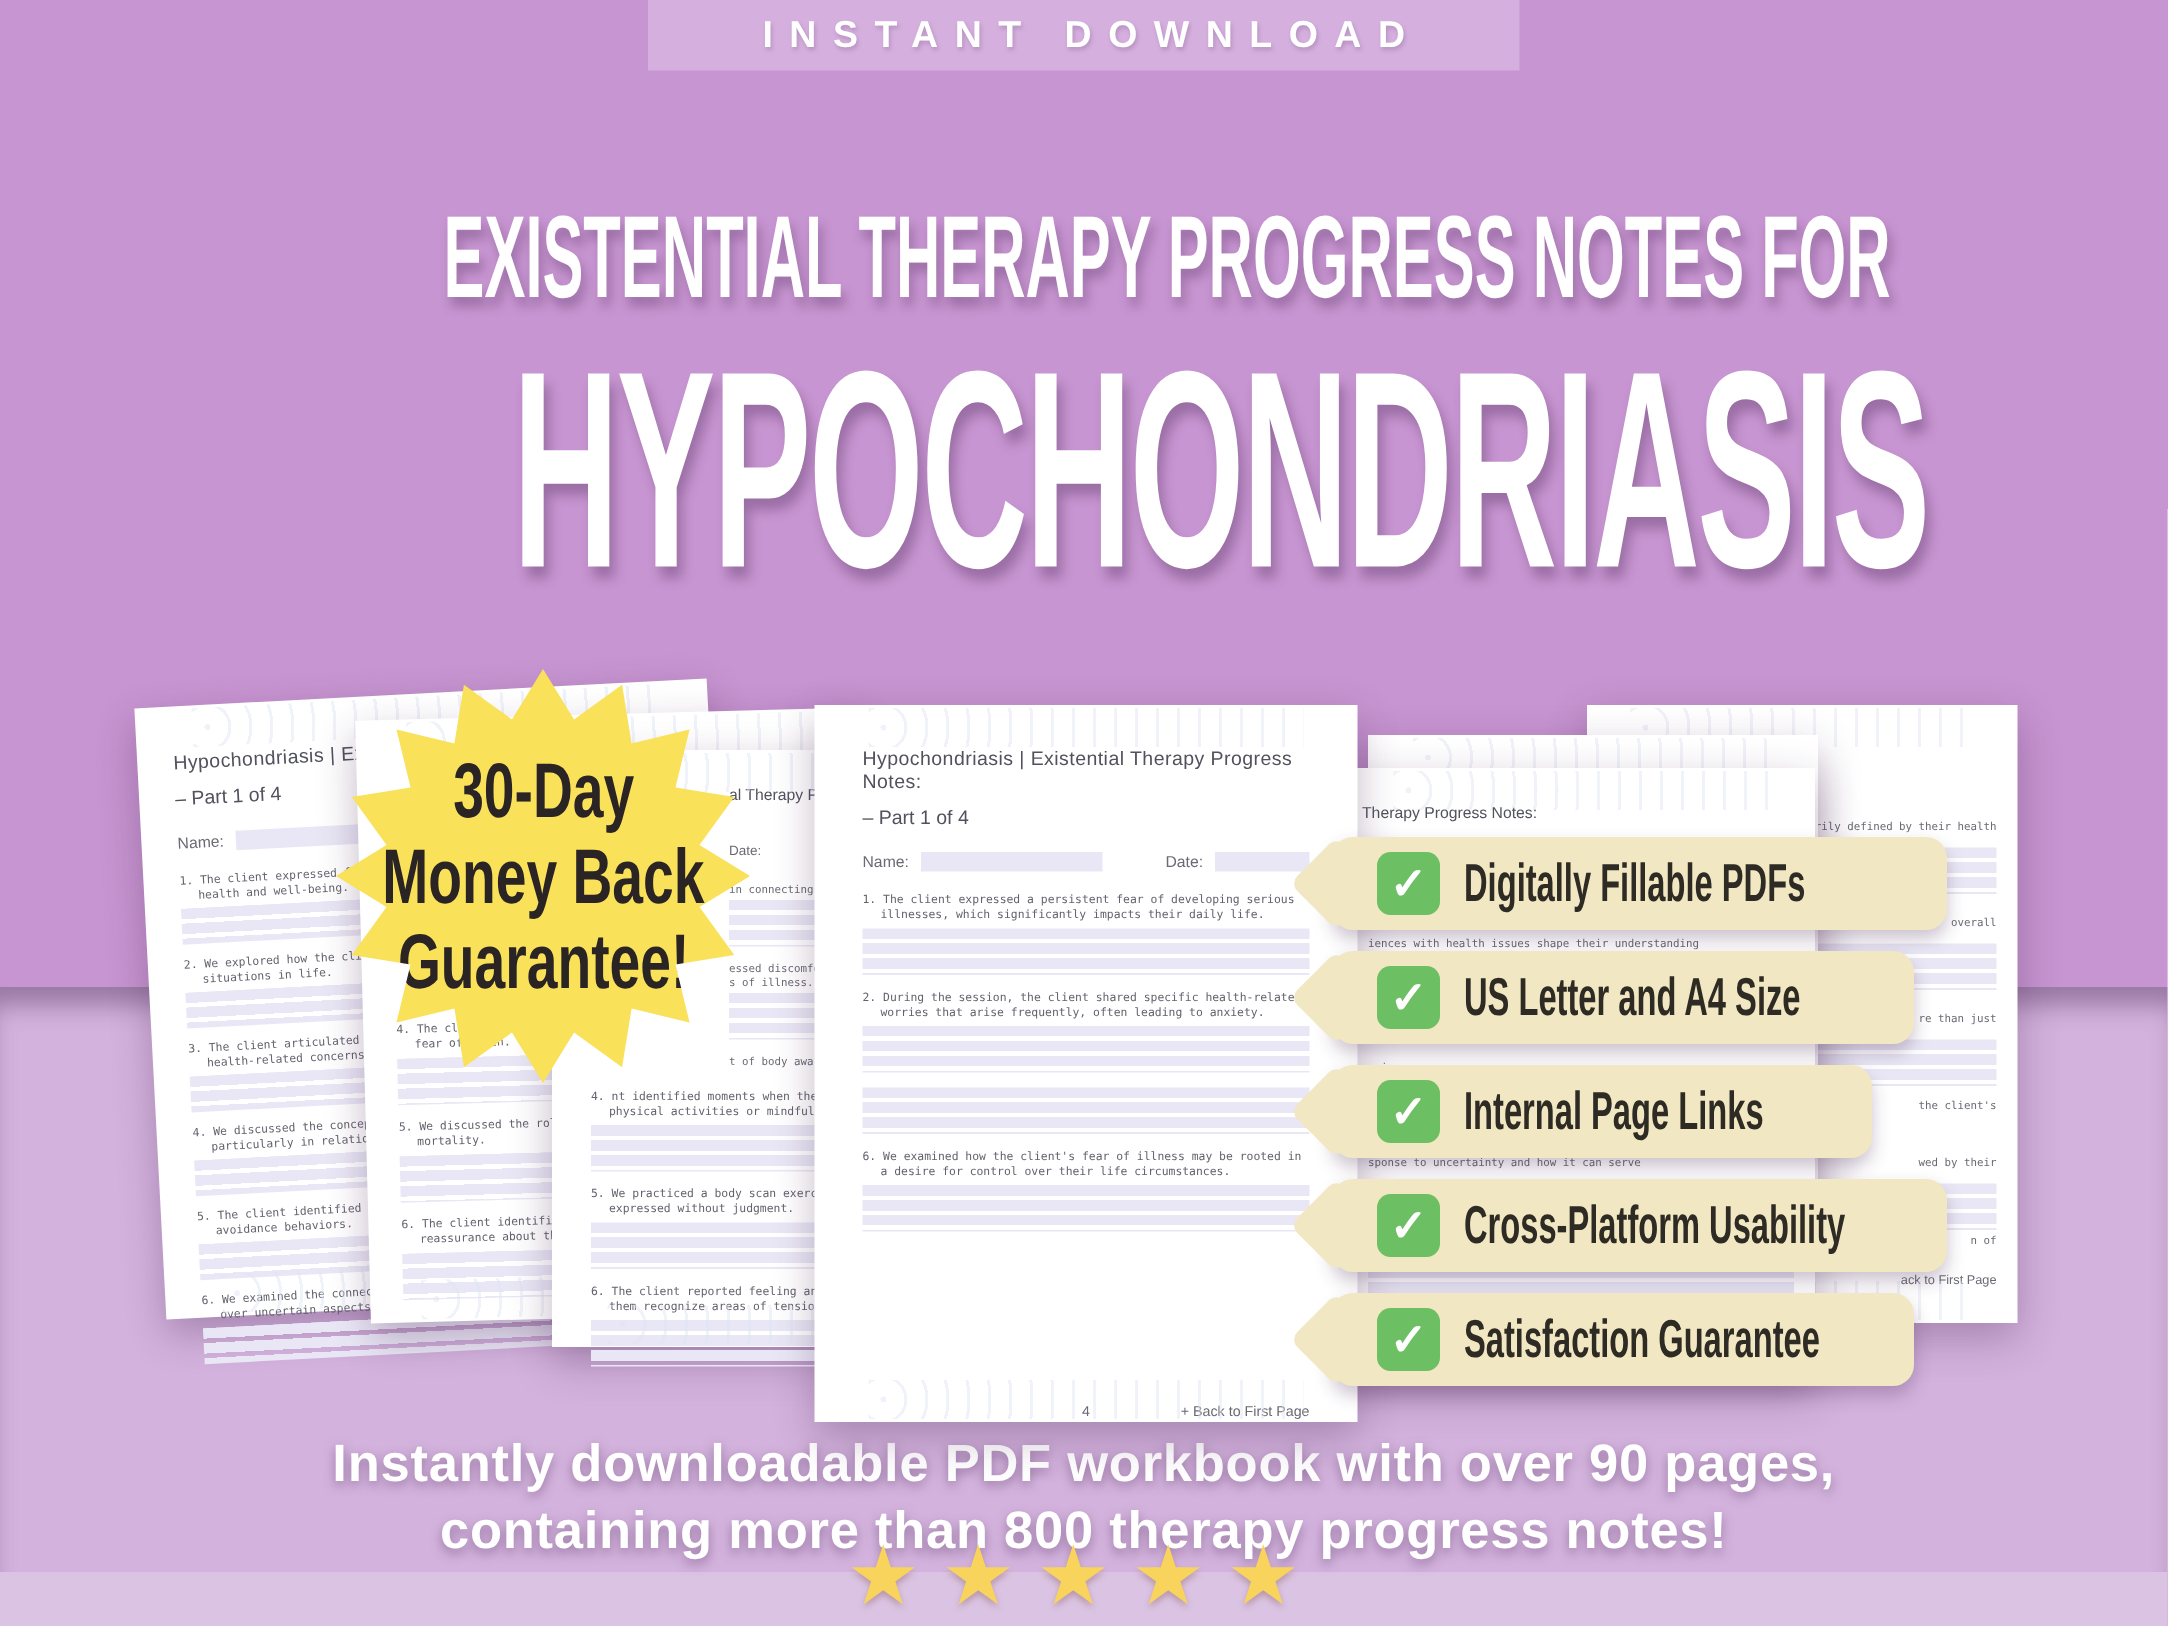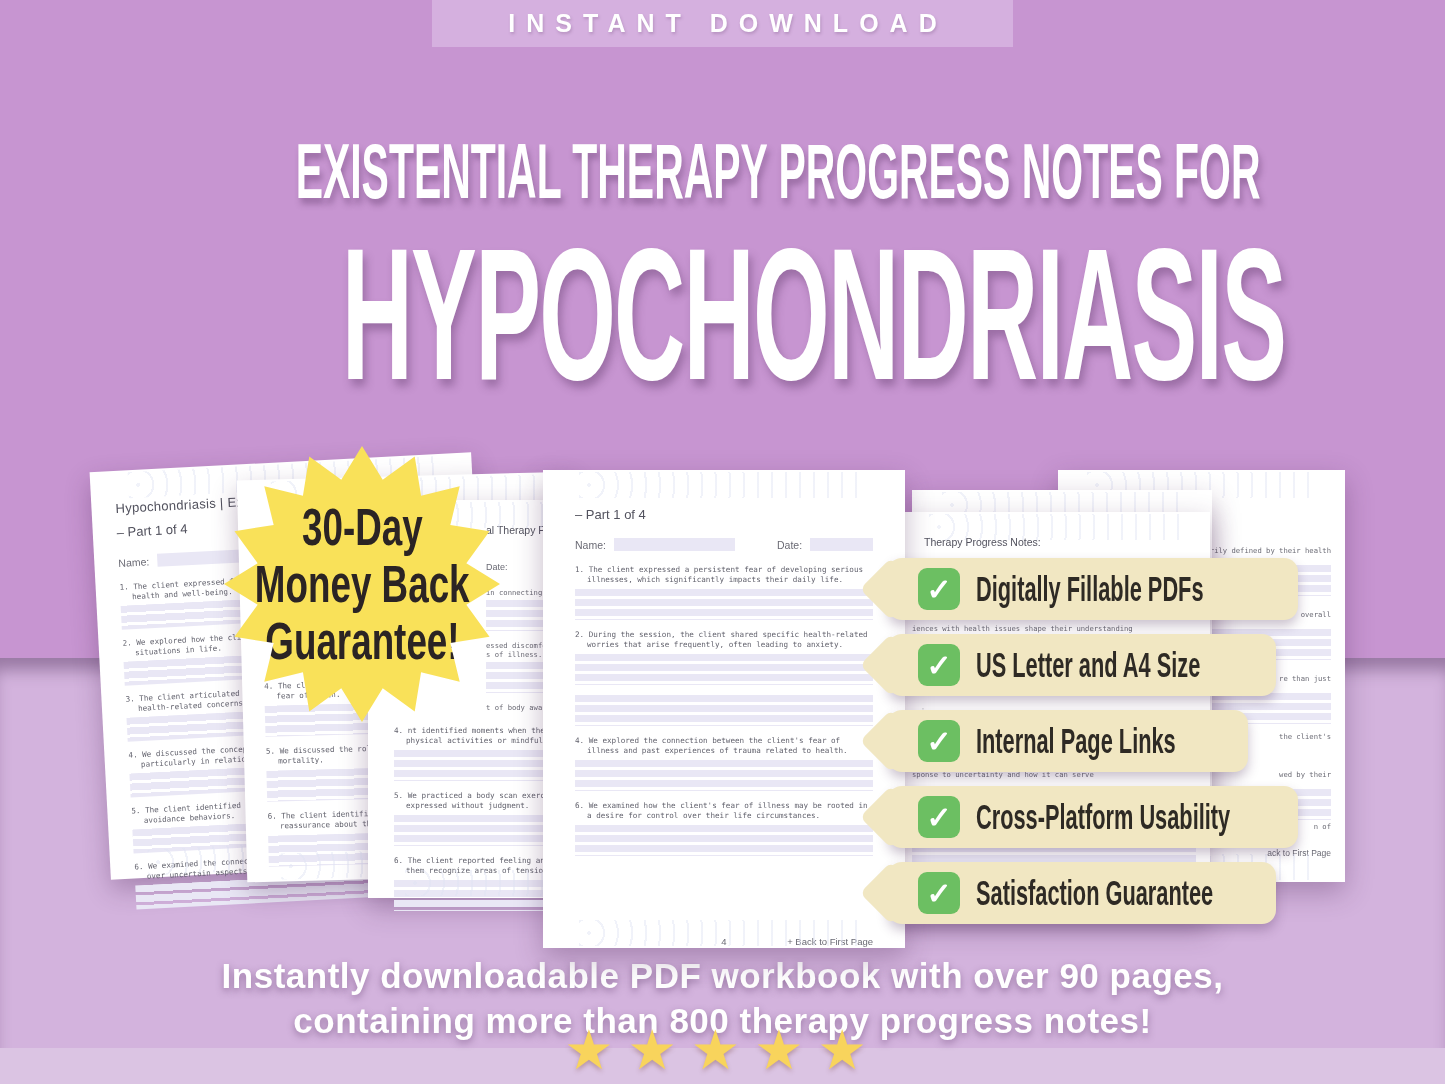--- a/index.html
+++ b/index.html
@@ -211,6 +211,7 @@
   </div>
 
   <div class="page center-page">
+    <div class="p-head">Hypochondriasis | Existential Therapy Progress Notes:</div>
     <div class="p-part">– Part 1 of 4</div>
     <div class="p-nd">
       <span>Name:</span>

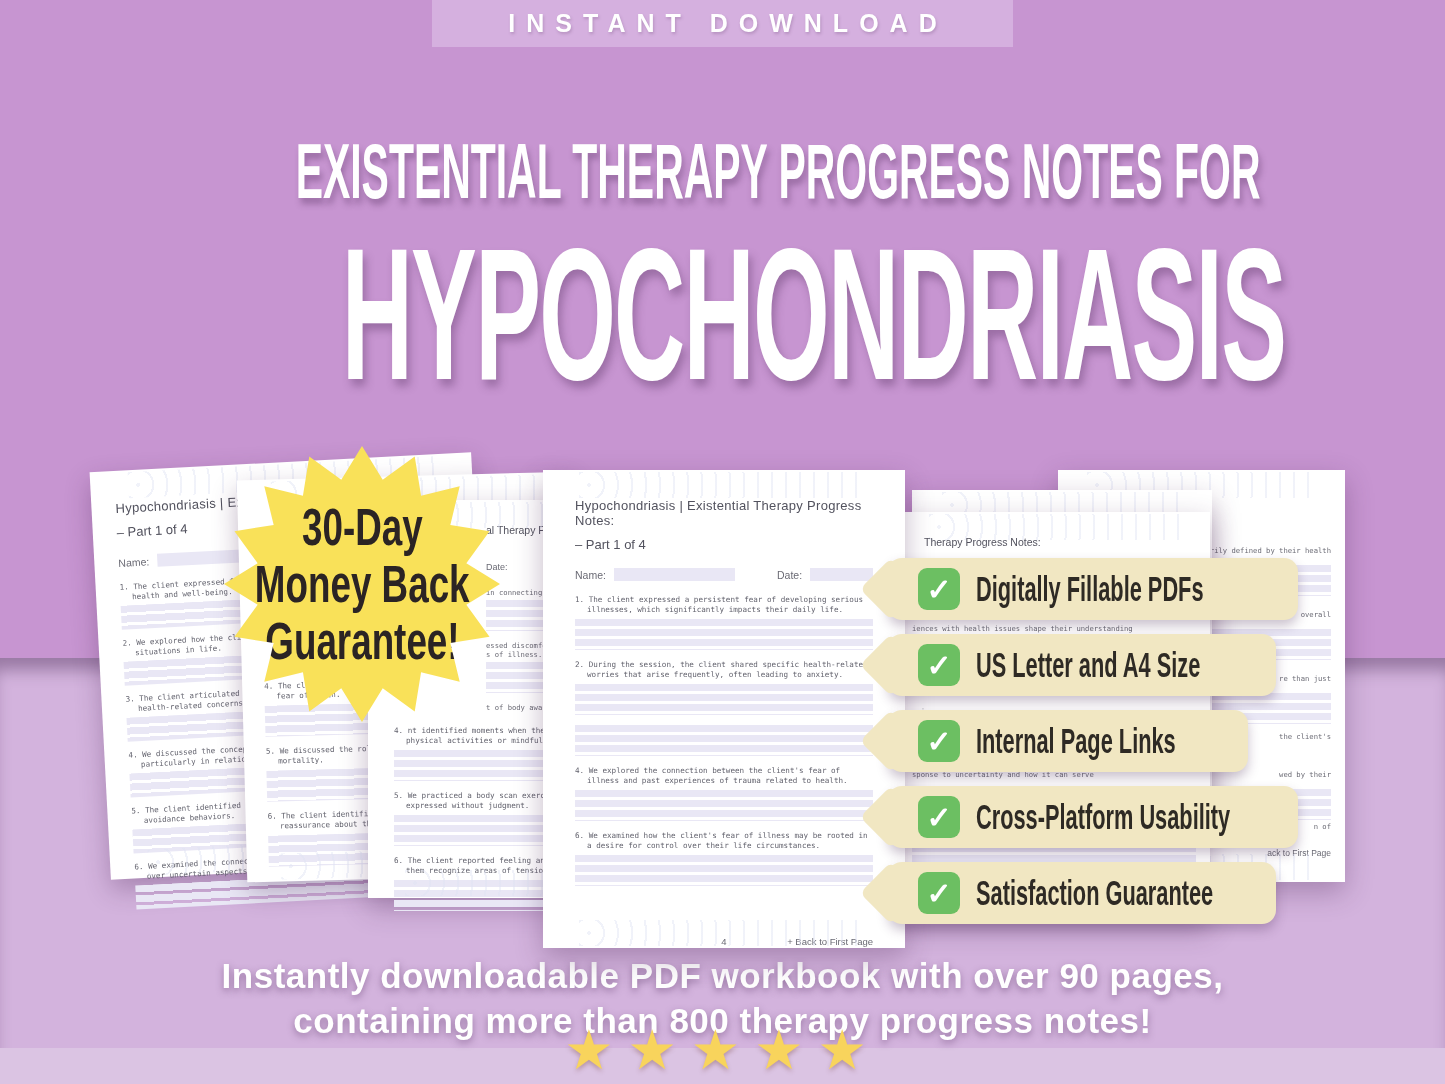--- a/index.html
+++ b/index.html
@@ -122,7 +122,7 @@
   </div>
 
   <div class="page pageD">
-    <div class="frag abs" style="top:24px;left:26px;font-size:10.5px;font-family:'Liberation Sans',sans-serif;color:#52525e;">Therapy Progress Notes:</div>
+    <div class="frag abs" style="top:24px;left:10px;font-size:10.5px;font-family:'Liberation Sans',sans-serif;color:#52525e;">Therapy Progress Notes:</div>
     <div class="frag abs" style="top:112px;left:14px;right:14px;">iences with health issues shape their understanding</div>
     <div class="bars abs" style="top:128px;left:14px;right:14px;"></div>
     <div class="frag abs" style="top:200px;left:14px;right:14px;margin-top:12px;">s the client's fear of illness, recognizing</div>

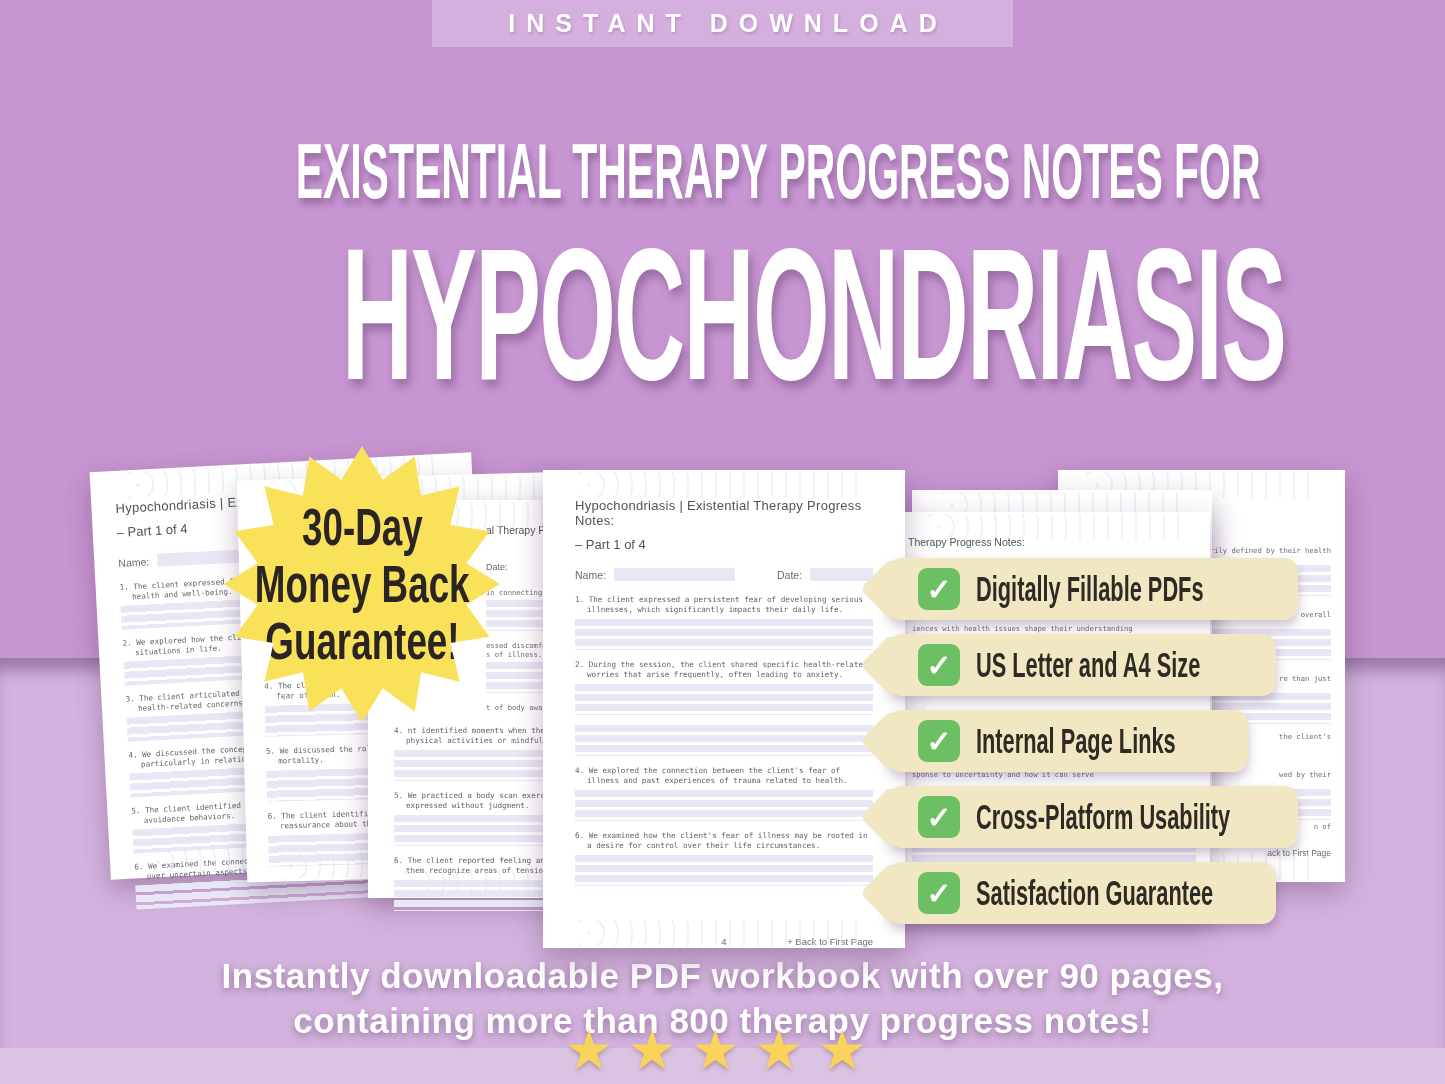--- a/index.html
+++ b/index.html
@@ -232,10 +232,6 @@
         <div class="bars"></div>
       </div>
       <div class="p-item">
-        <div class="p-txt">4. We explored the connection between the client's fear of illness and past experiences of trauma related to health.</div>
-        <div class="bars"></div>
-      </div>
-      <div class="p-item">
         <div class="p-txt">6. We examined how the client's fear of illness may be rooted in a desire for control over their life circumstances.</div>
         <div class="bars"></div>
       </div>

